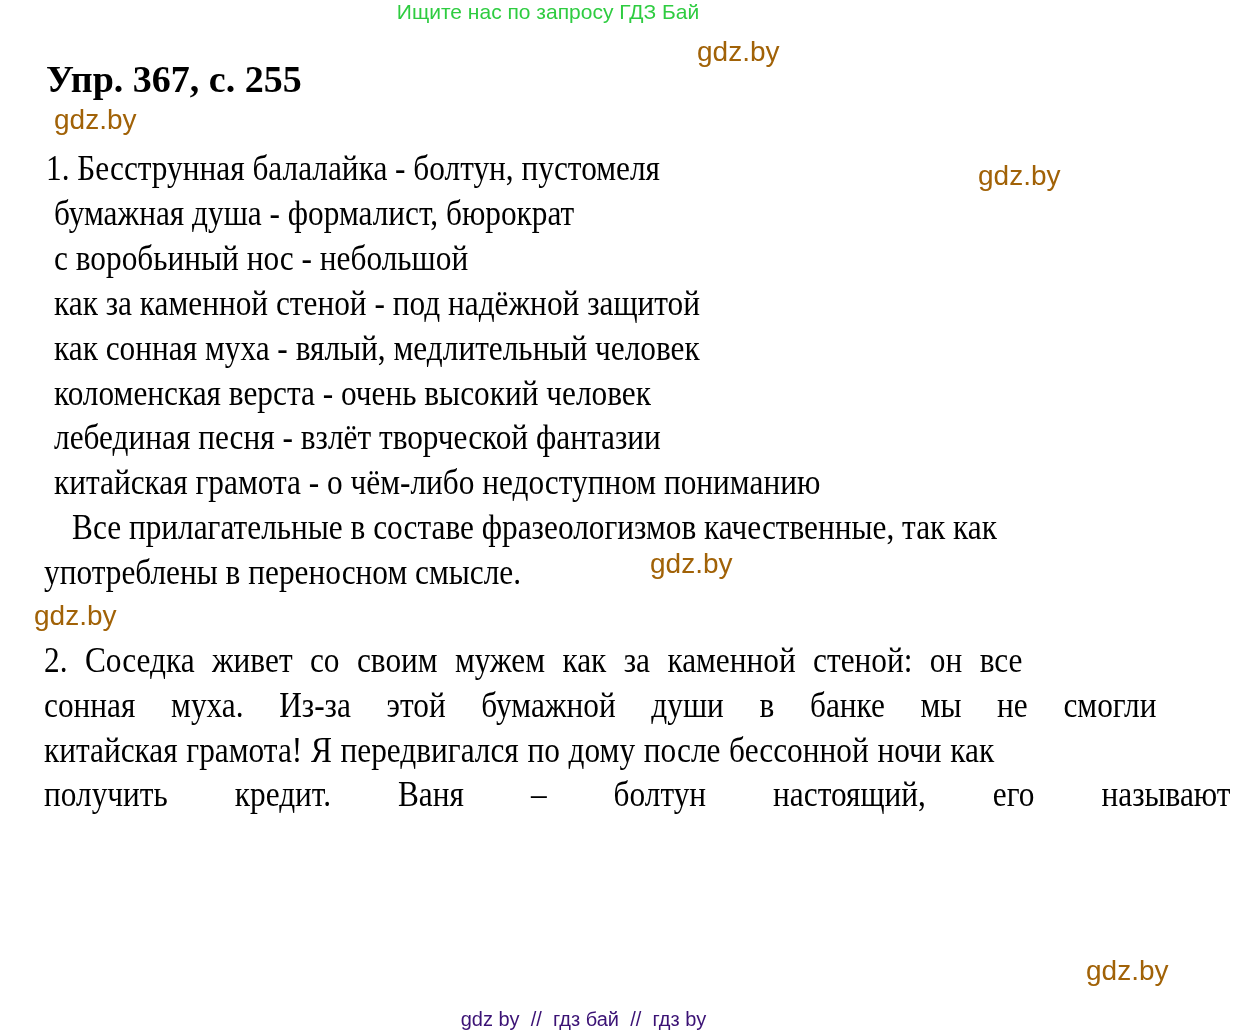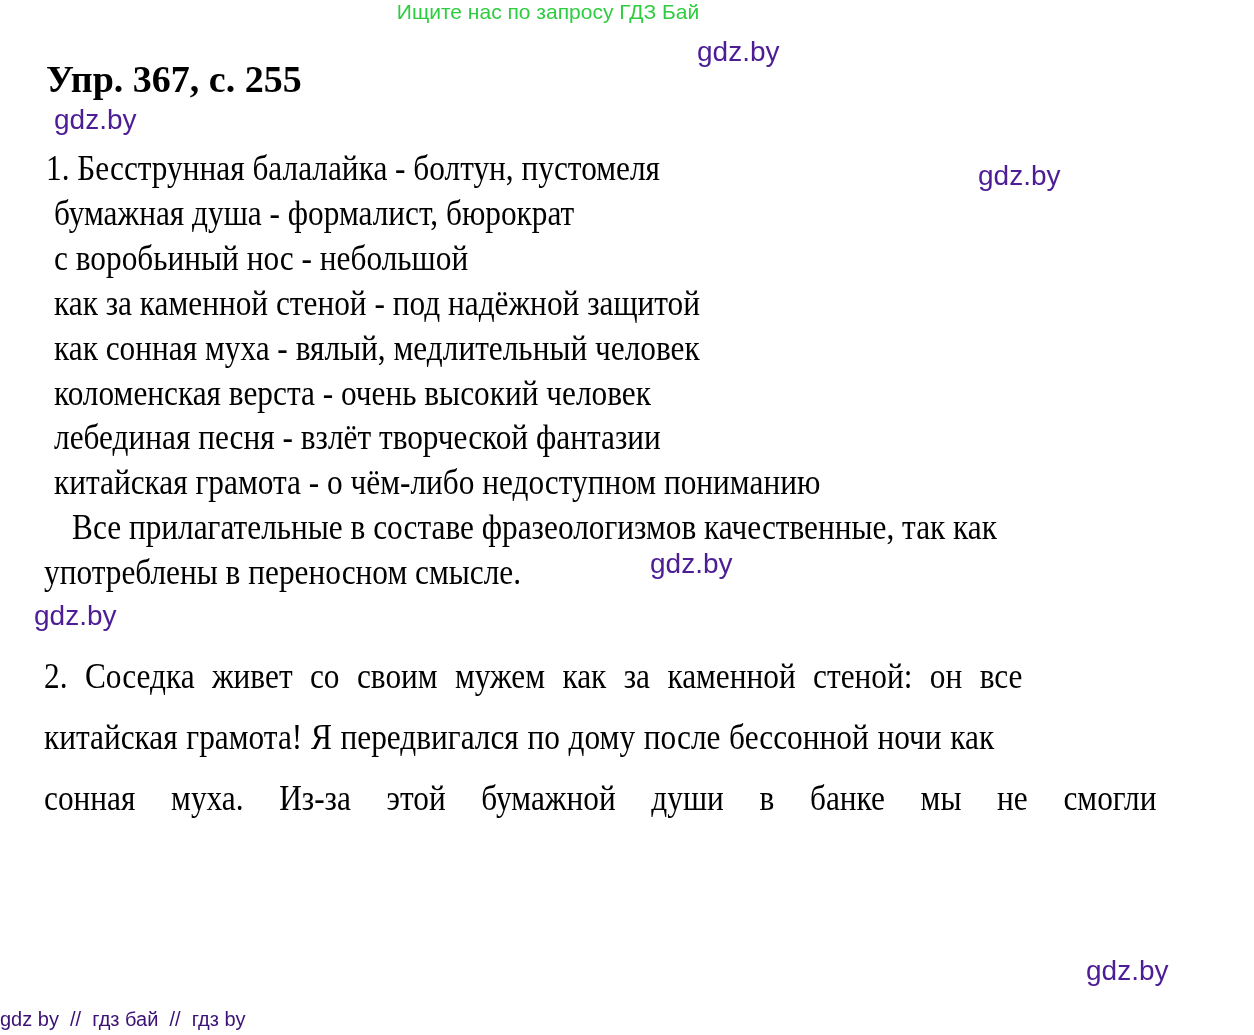--- a/index.html
+++ b/index.html
@@ -11,7 +11,7 @@
     color: #2ecc40; line-height: 24px;
   }
   .wm {
-    font-family: "Liberation Sans", sans-serif; font-size: 28px; color: #4c1d95;
+    font-family: "Liberation Sans", sans-serif; font-size: 28px; color: #a16207;
     line-height: 32px;
   }
   .title {

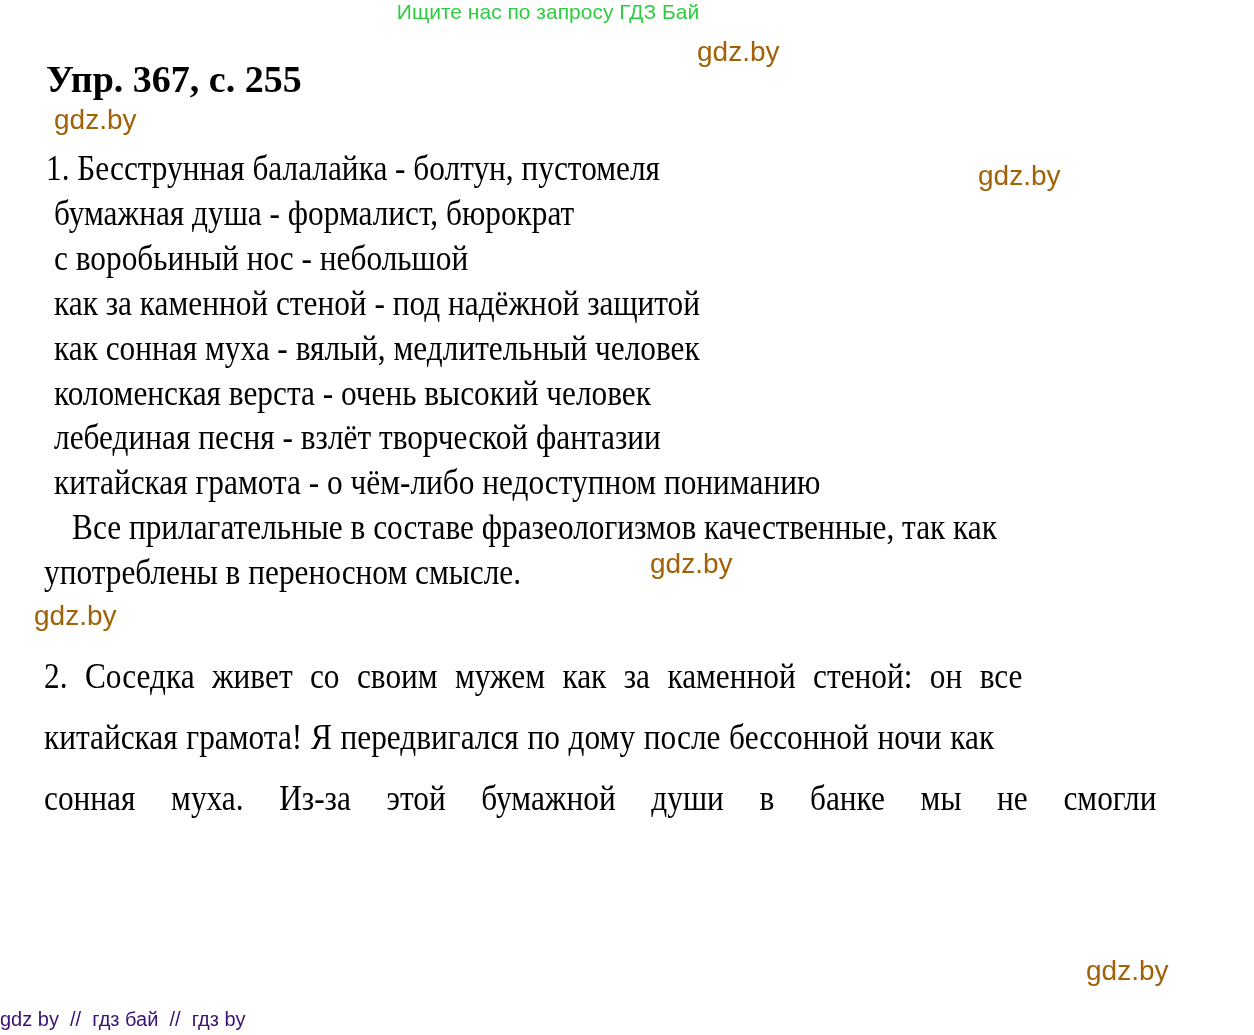--- a/index.html
+++ b/index.html
@@ -33,7 +33,6 @@
   .para2 .row {
     display: block; width: 1180px; height: 44.8px; white-space: nowrap;
     overflow: visible;
-    margin-top: 16px;
   }
   .row-inner { display: inline-block; transform-origin: left top; }
   .footer {

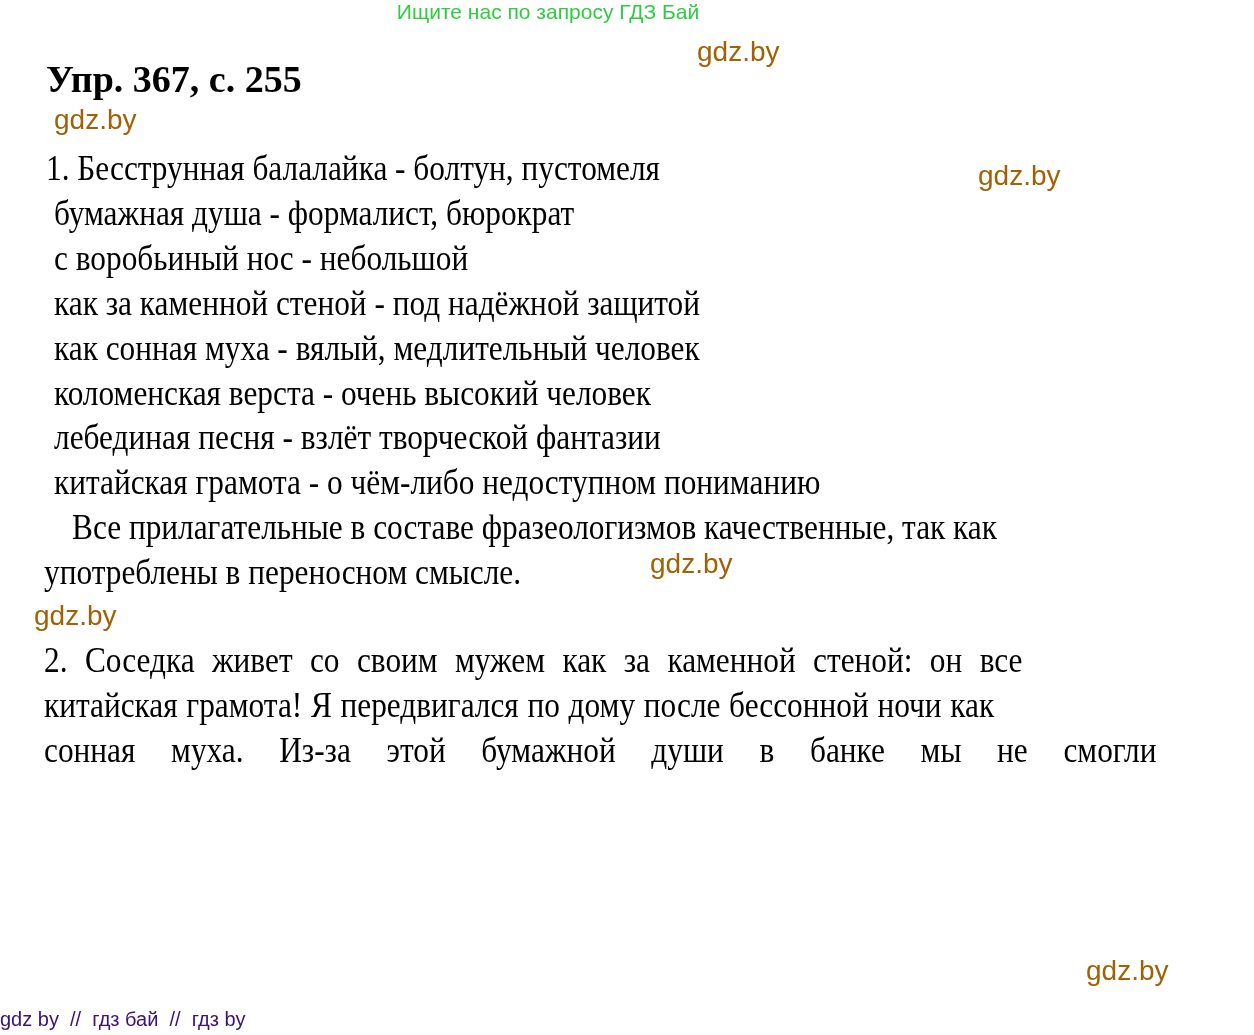--- a/index.html
+++ b/index.html
@@ -67,8 +67,8 @@
 
 <div class="para2">
   <div class="row"><span class="row-inner serif line" style="word-spacing:11px;">2. Соседка живет со своим мужем как за каменной стеной: он все</span></div>
+  <div class="row"><span class="row-inner serif line" style="word-spacing:32px;">сонная муха. Из-за этой бумажной души в банке мы не смогли</span></div>
   <div class="row"><span class="row-inner serif line" style="word-spacing:1px;">китайская грамота! Я передвигался по дому после бессонной ночи как</span></div>
-  <div class="row"><span class="row-inner serif line" style="word-spacing:32px;">сонная муха. Из-за этой бумажной души в банке мы не смогли</span></div>
 </div>
 
 <div class="abs wm" style="left:1086px; top:955px;">gdz.by</div>

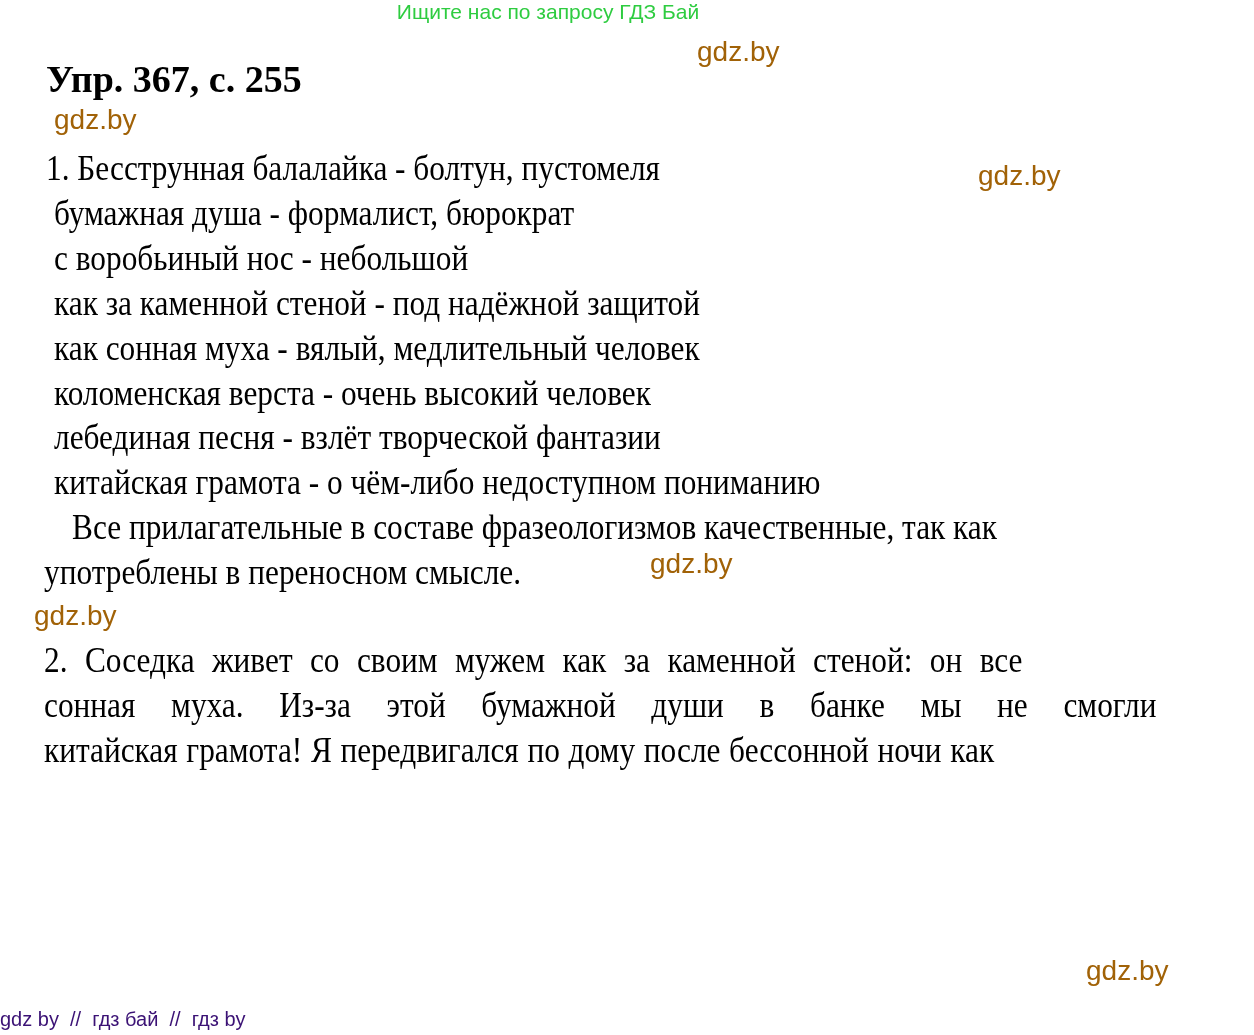--- a/index.html
+++ b/index.html
@@ -69,6 +69,7 @@
   <div class="row"><span class="row-inner serif line" style="word-spacing:11px;">2. Соседка живет со своим мужем как за каменной стеной: он все</span></div>
   <div class="row"><span class="row-inner serif line" style="word-spacing:32px;">сонная муха. Из-за этой бумажной души в банке мы не смогли</span></div>
   <div class="row"><span class="row-inner serif line" style="word-spacing:1px;">китайская грамота! Я передвигался по дому после бессонной ночи как</span></div>
+  <div class="row"><span class="row-inner serif line" style="word-spacing:68px;">получить кредит. Ваня – болтун настоящий, его называют</span></div>
 </div>
 
 <div class="abs wm" style="left:1086px; top:955px;">gdz.by</div>

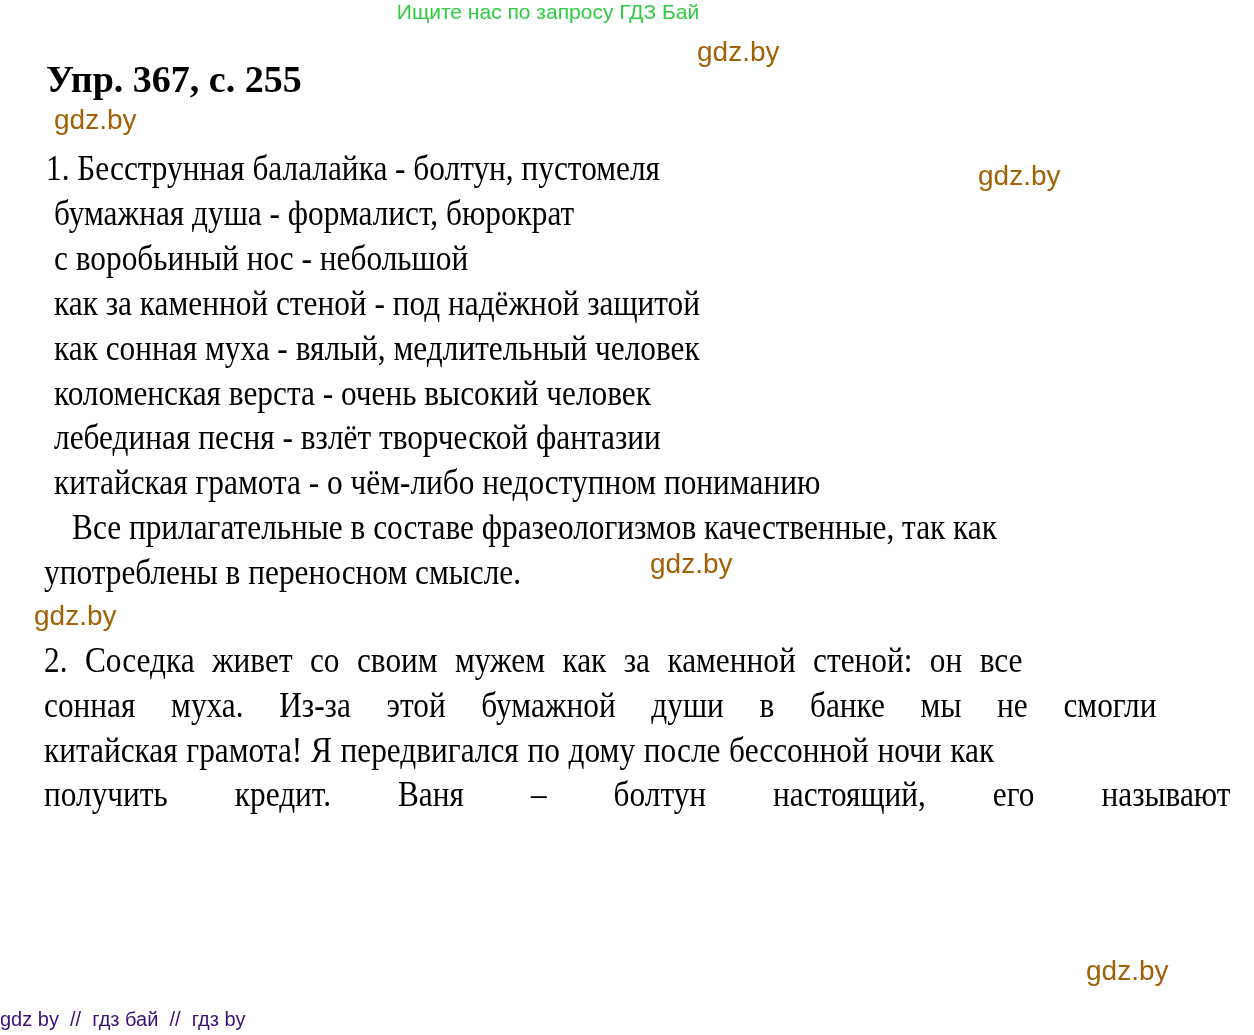--- a/index.html
+++ b/index.html
@@ -36,7 +36,7 @@
   }
   .row-inner { display: inline-block; transform-origin: left top; }
   .footer {
-    left: 0; width: 1167px; top: 1007px; 
+    left: 0; width: 1167px; top: 1007px; text-align: center;
     font-family: "Liberation Sans", sans-serif; font-size: 20px; color: #3b1275;
     line-height: 24px;
   }

